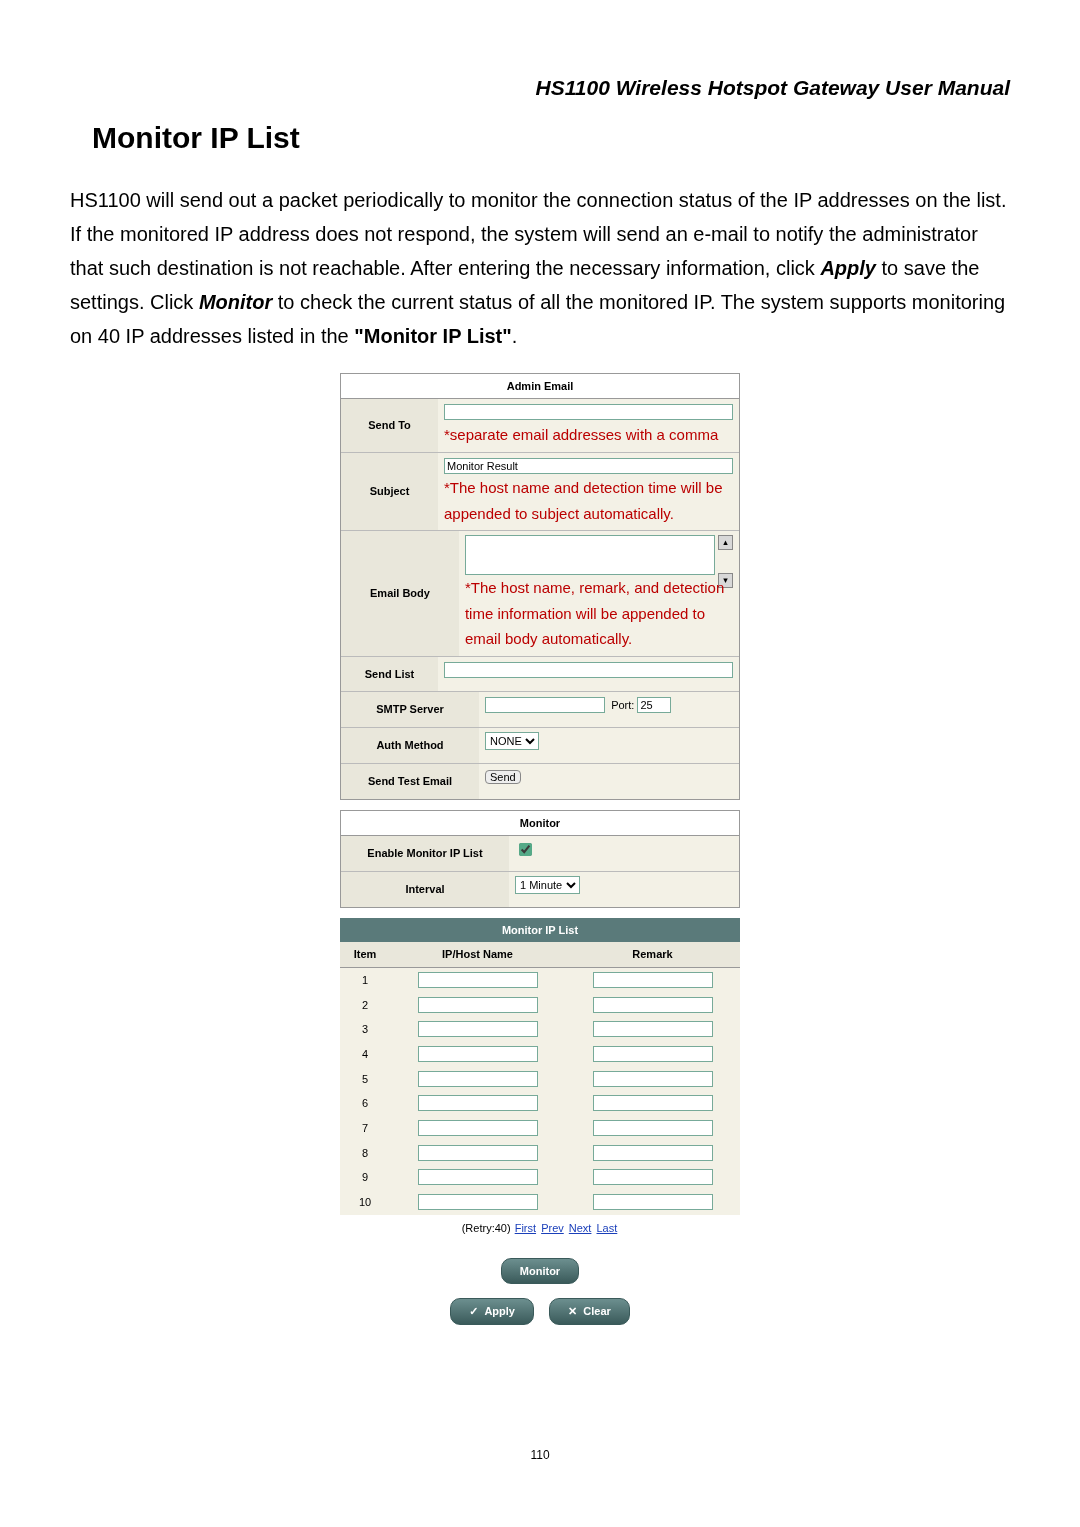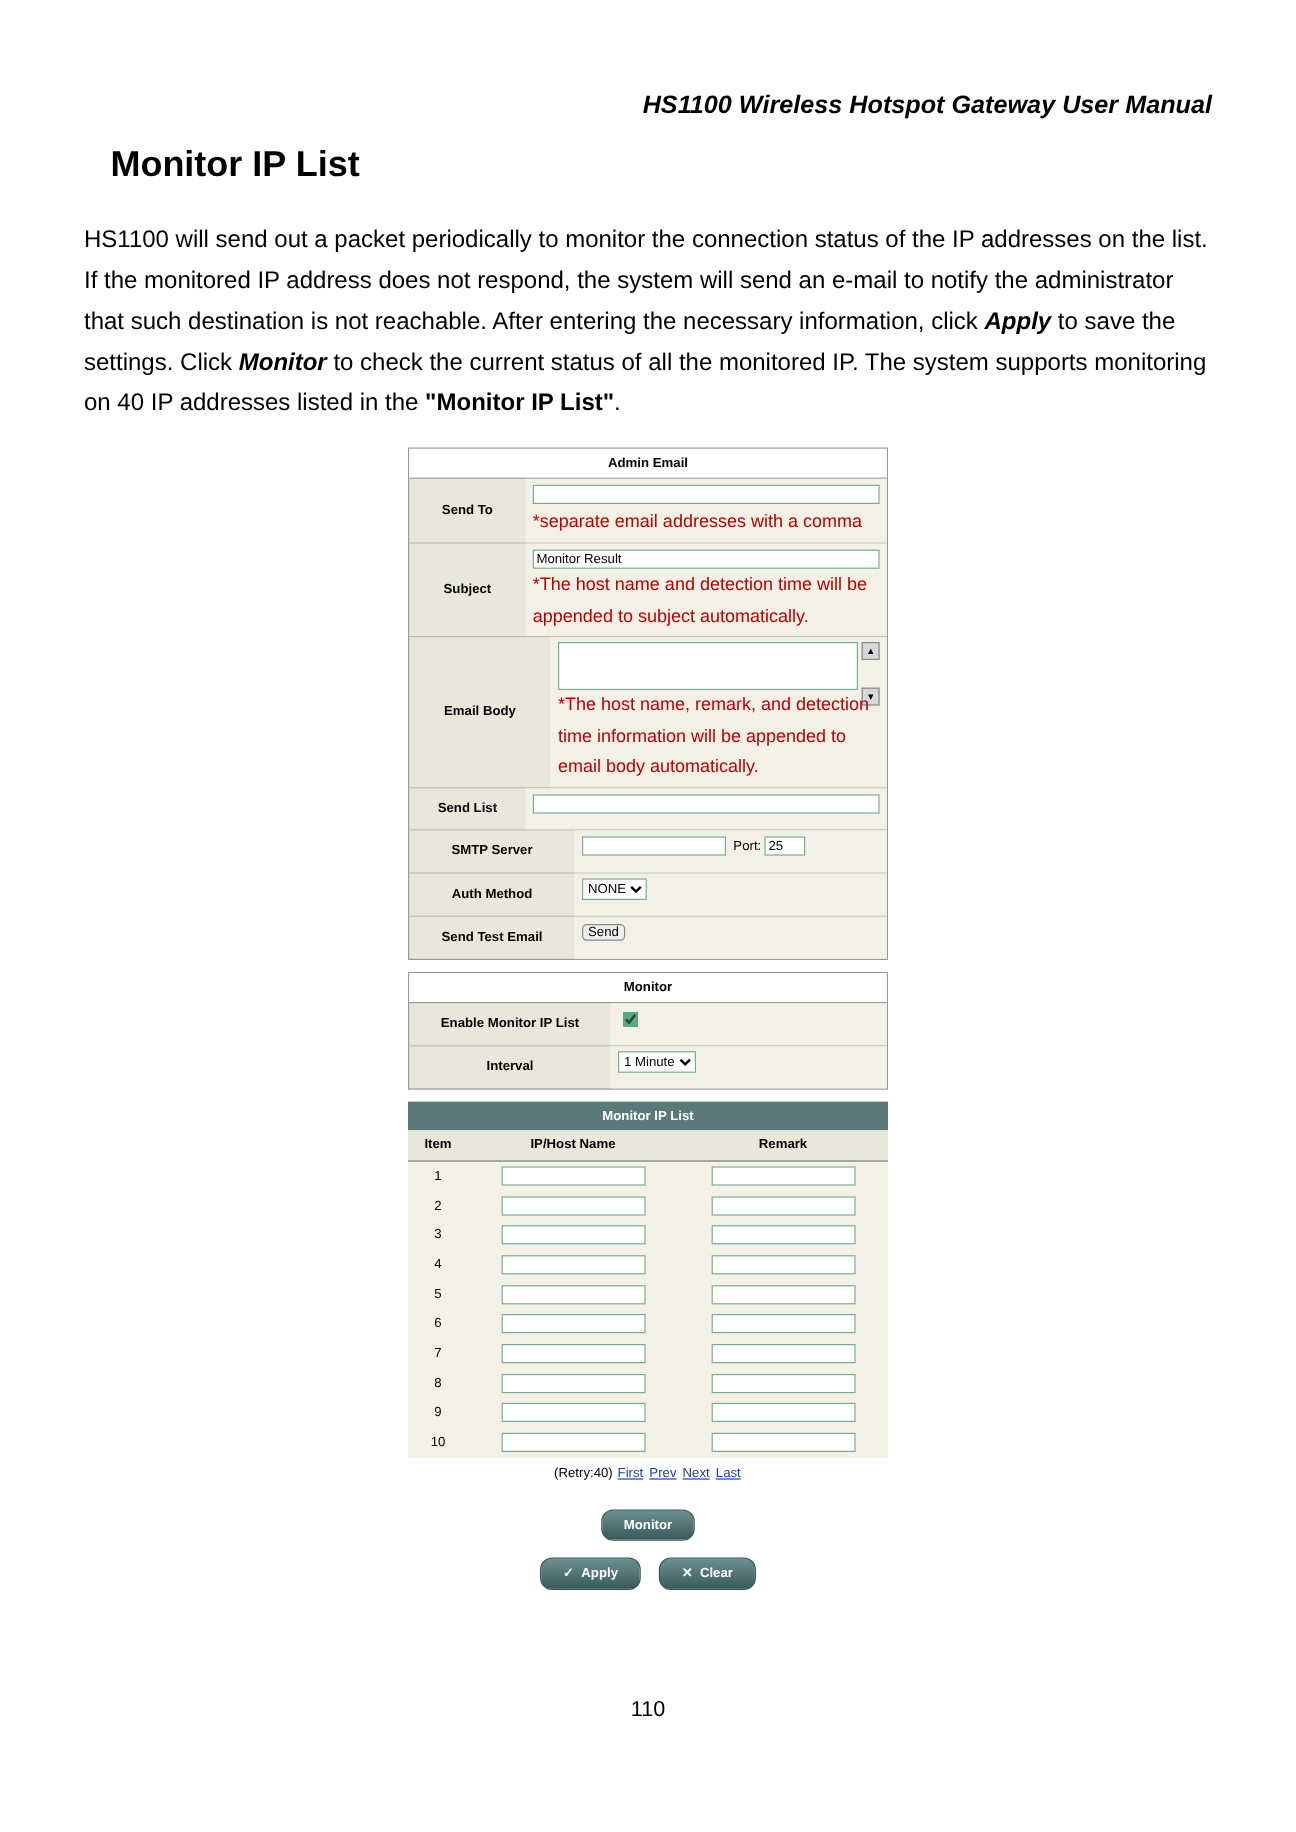--- a/index.html
+++ b/index.html
@@ -176,8 +176,8 @@
   .img-btn .sym { margin-right: 6px; }
   .page-num {
     text-align: center;
-    font-size: 18px;
-    margin-top: 84px;
+    font-size: 12px;
+    margin-top: 120px;
   }
 </style>
 </head>

